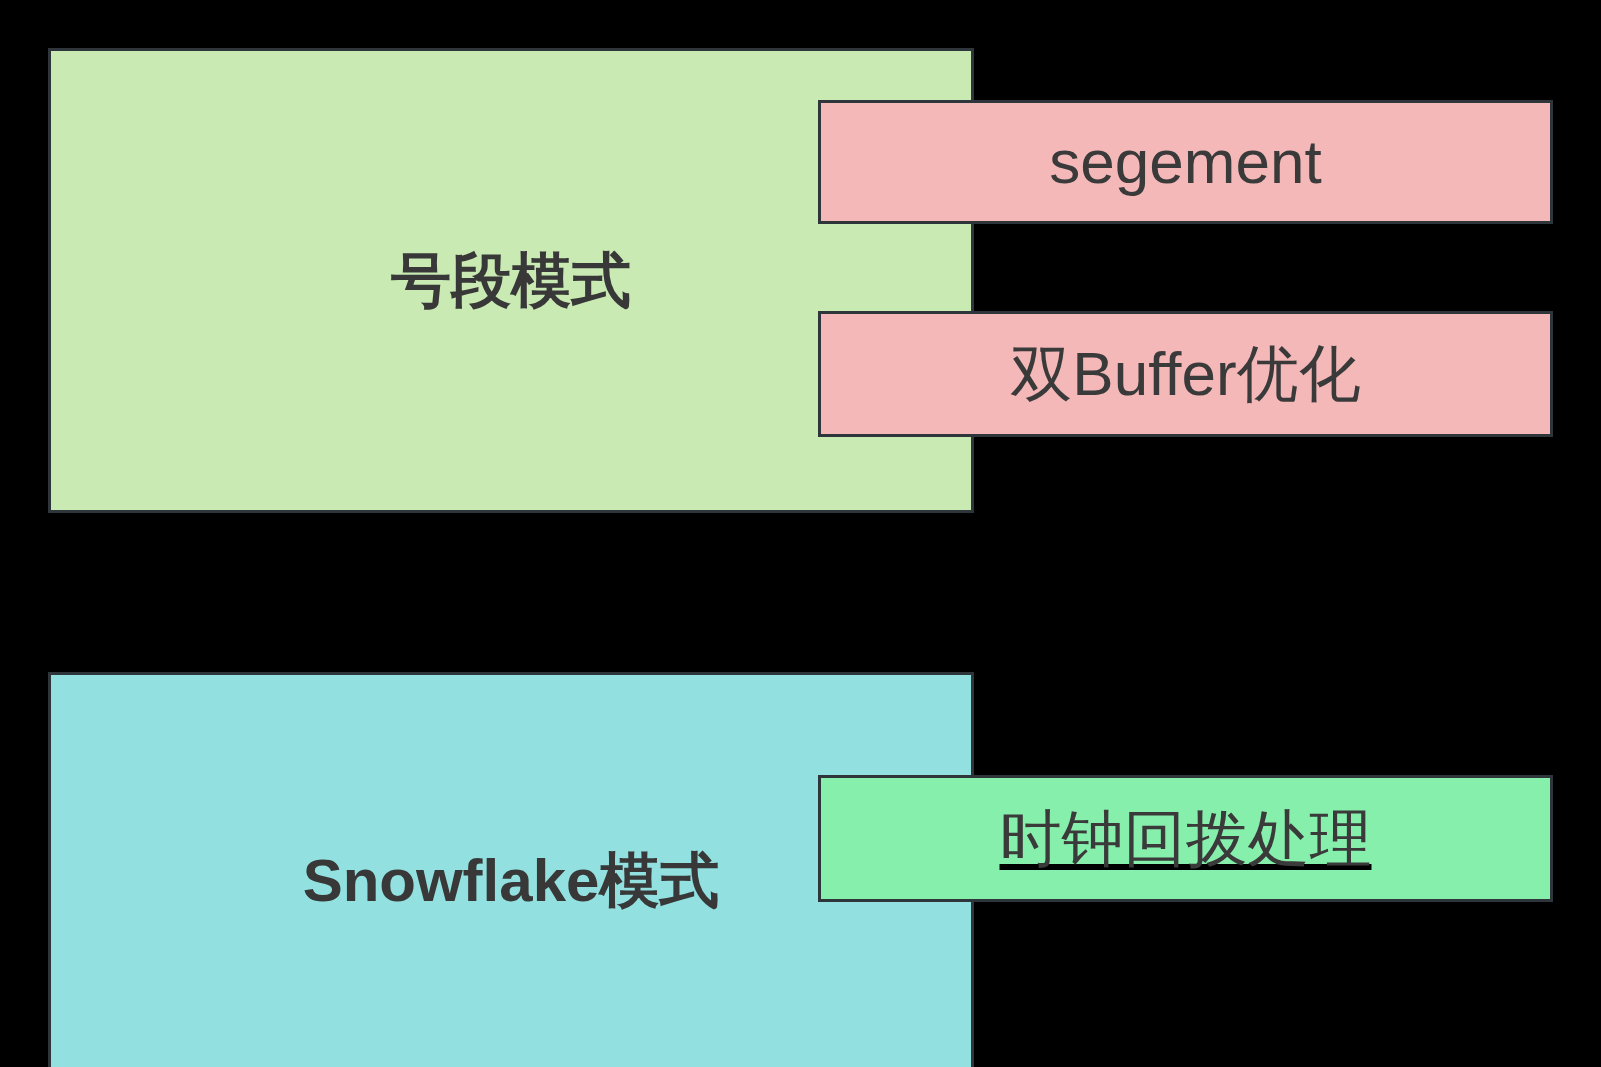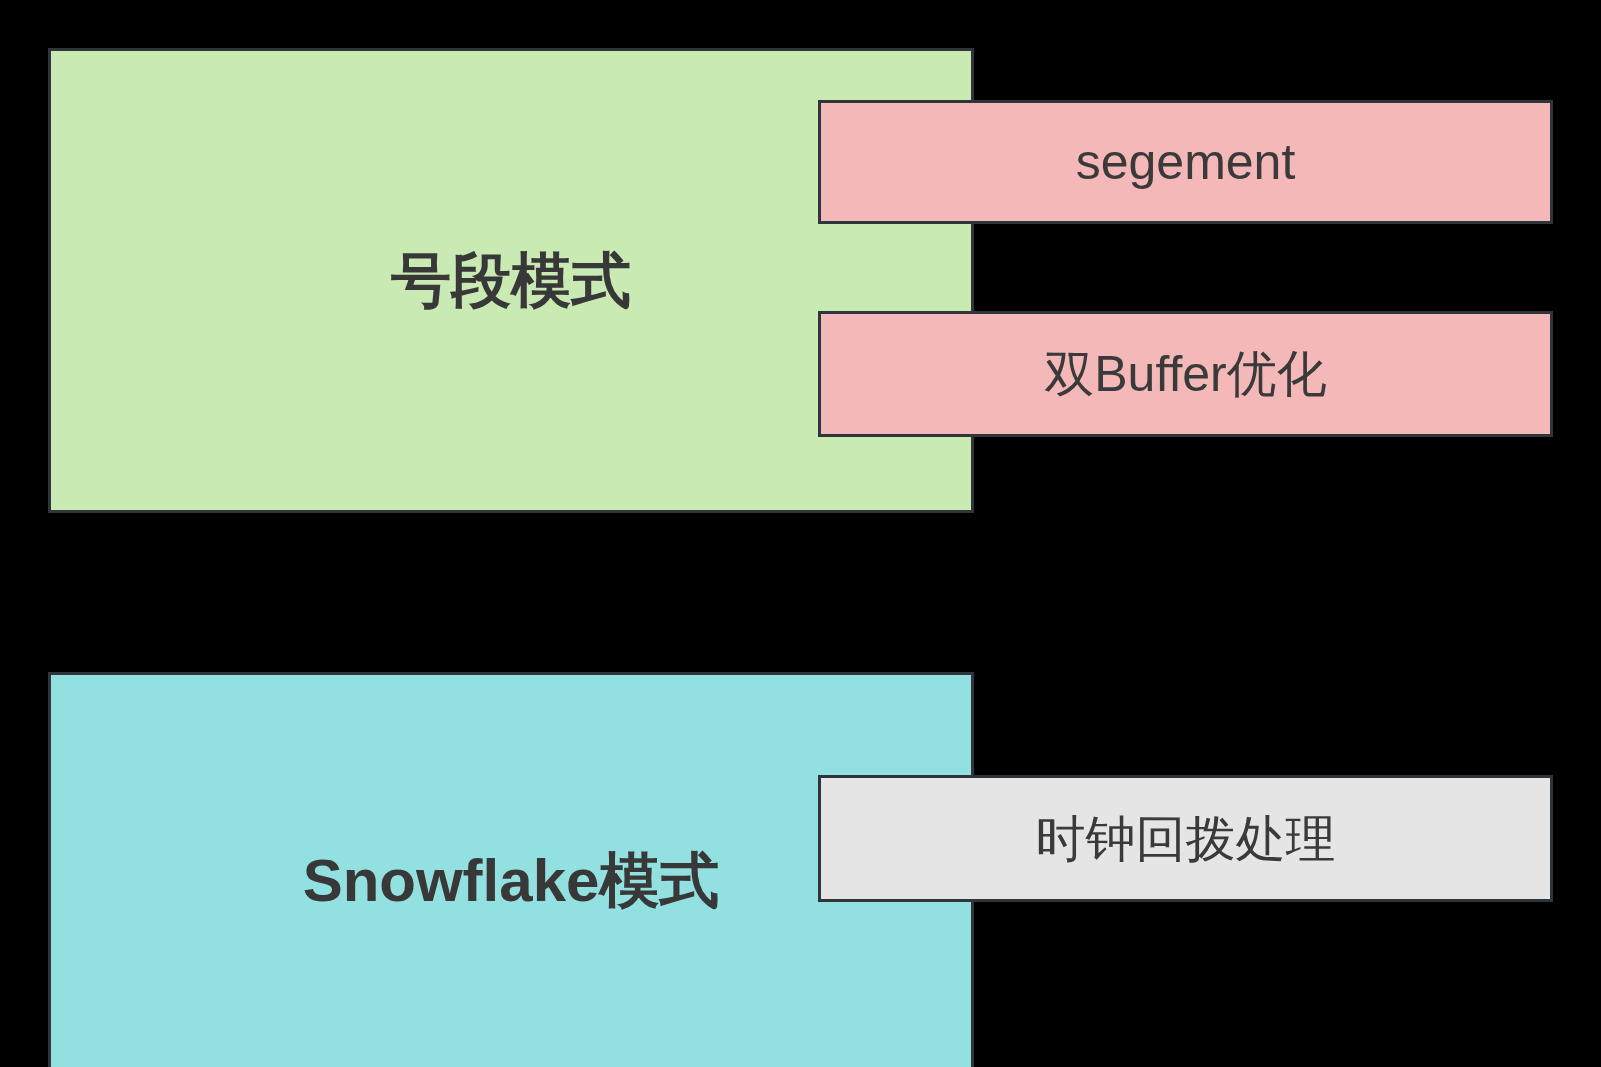--- a/index.html
+++ b/index.html
@@ -45,7 +45,7 @@
     letter-spacing: 0px;
   }
   .label--feature {
-    font-size: 50px;
+    font-size: 62px;
     font-weight: 400;
     color: #3a3a3a;
   }

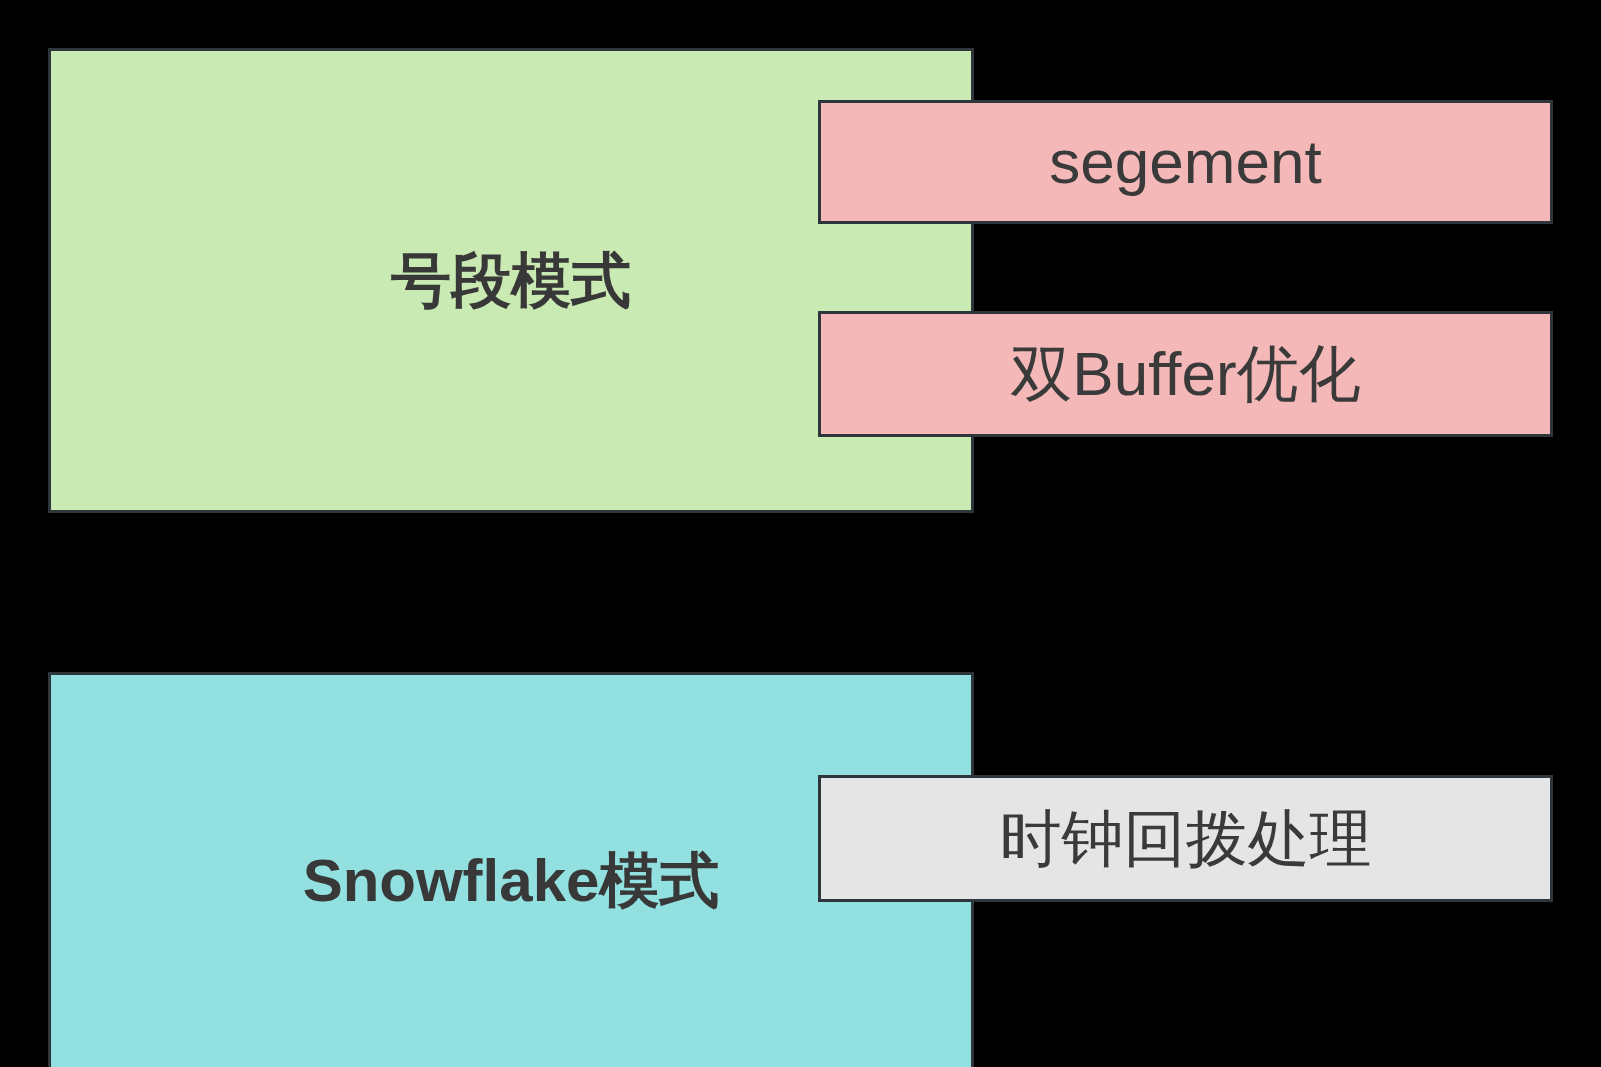--- a/index.html
+++ b/index.html
@@ -71,7 +71,7 @@
     <span class="label label--mode">Snowflake模式</span>
   </div>
 
-  <div class="node node--child node--clock-rollback" style="background-color: #e5e5e5;">
+  <div class="node node--child node--clock-rollback" style="background-color: #86efac; text-decoration: underline;">
     <span class="label label--feature">时钟回拨处理</span>
   </div>
 

